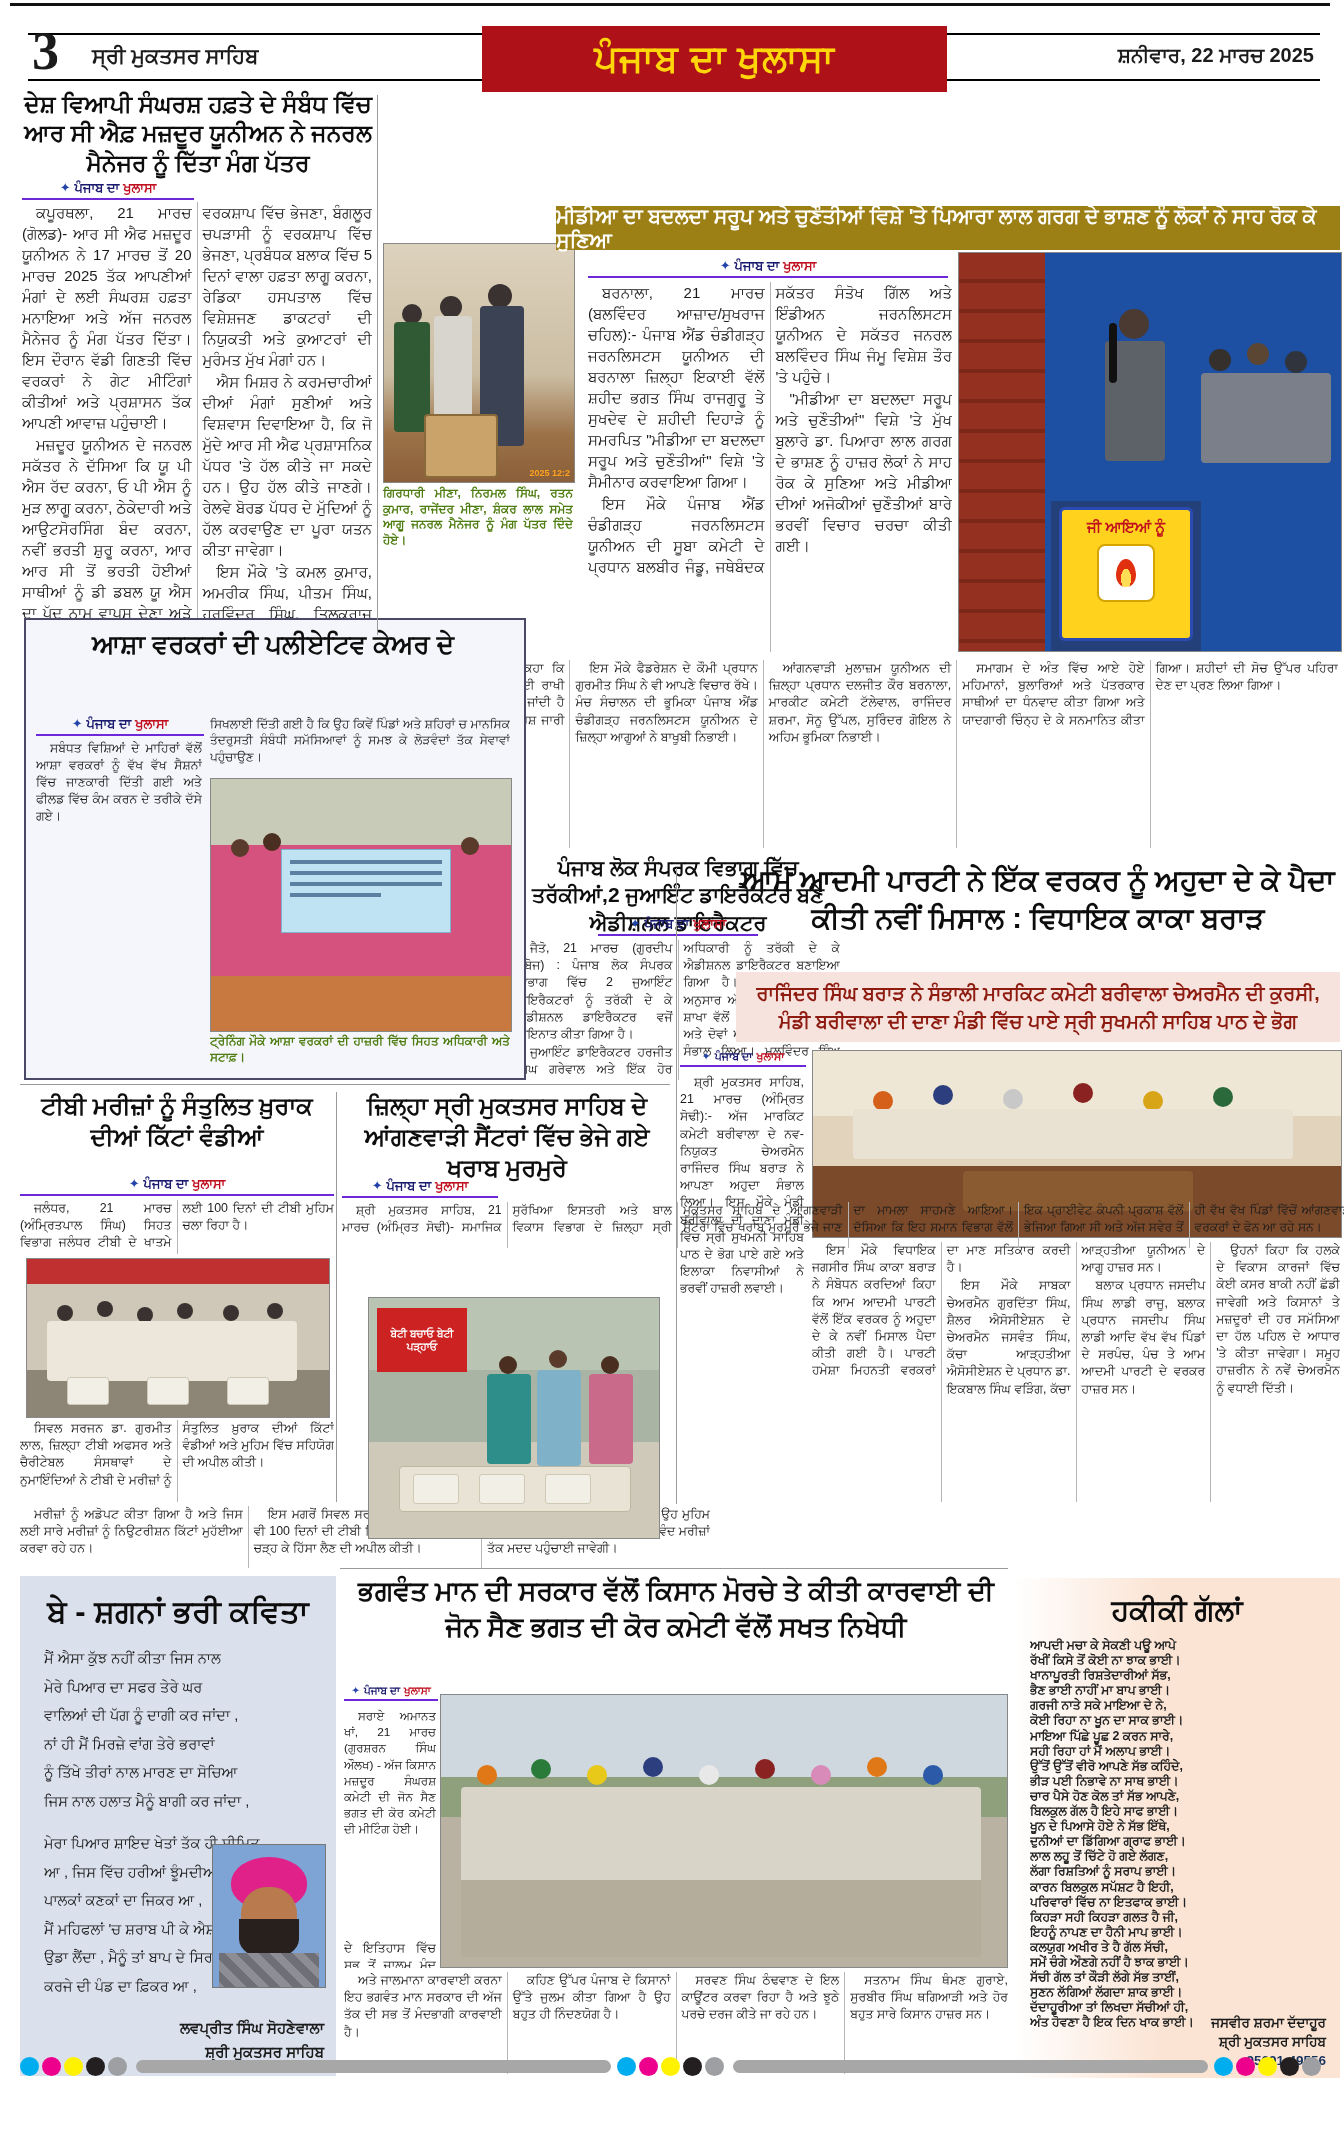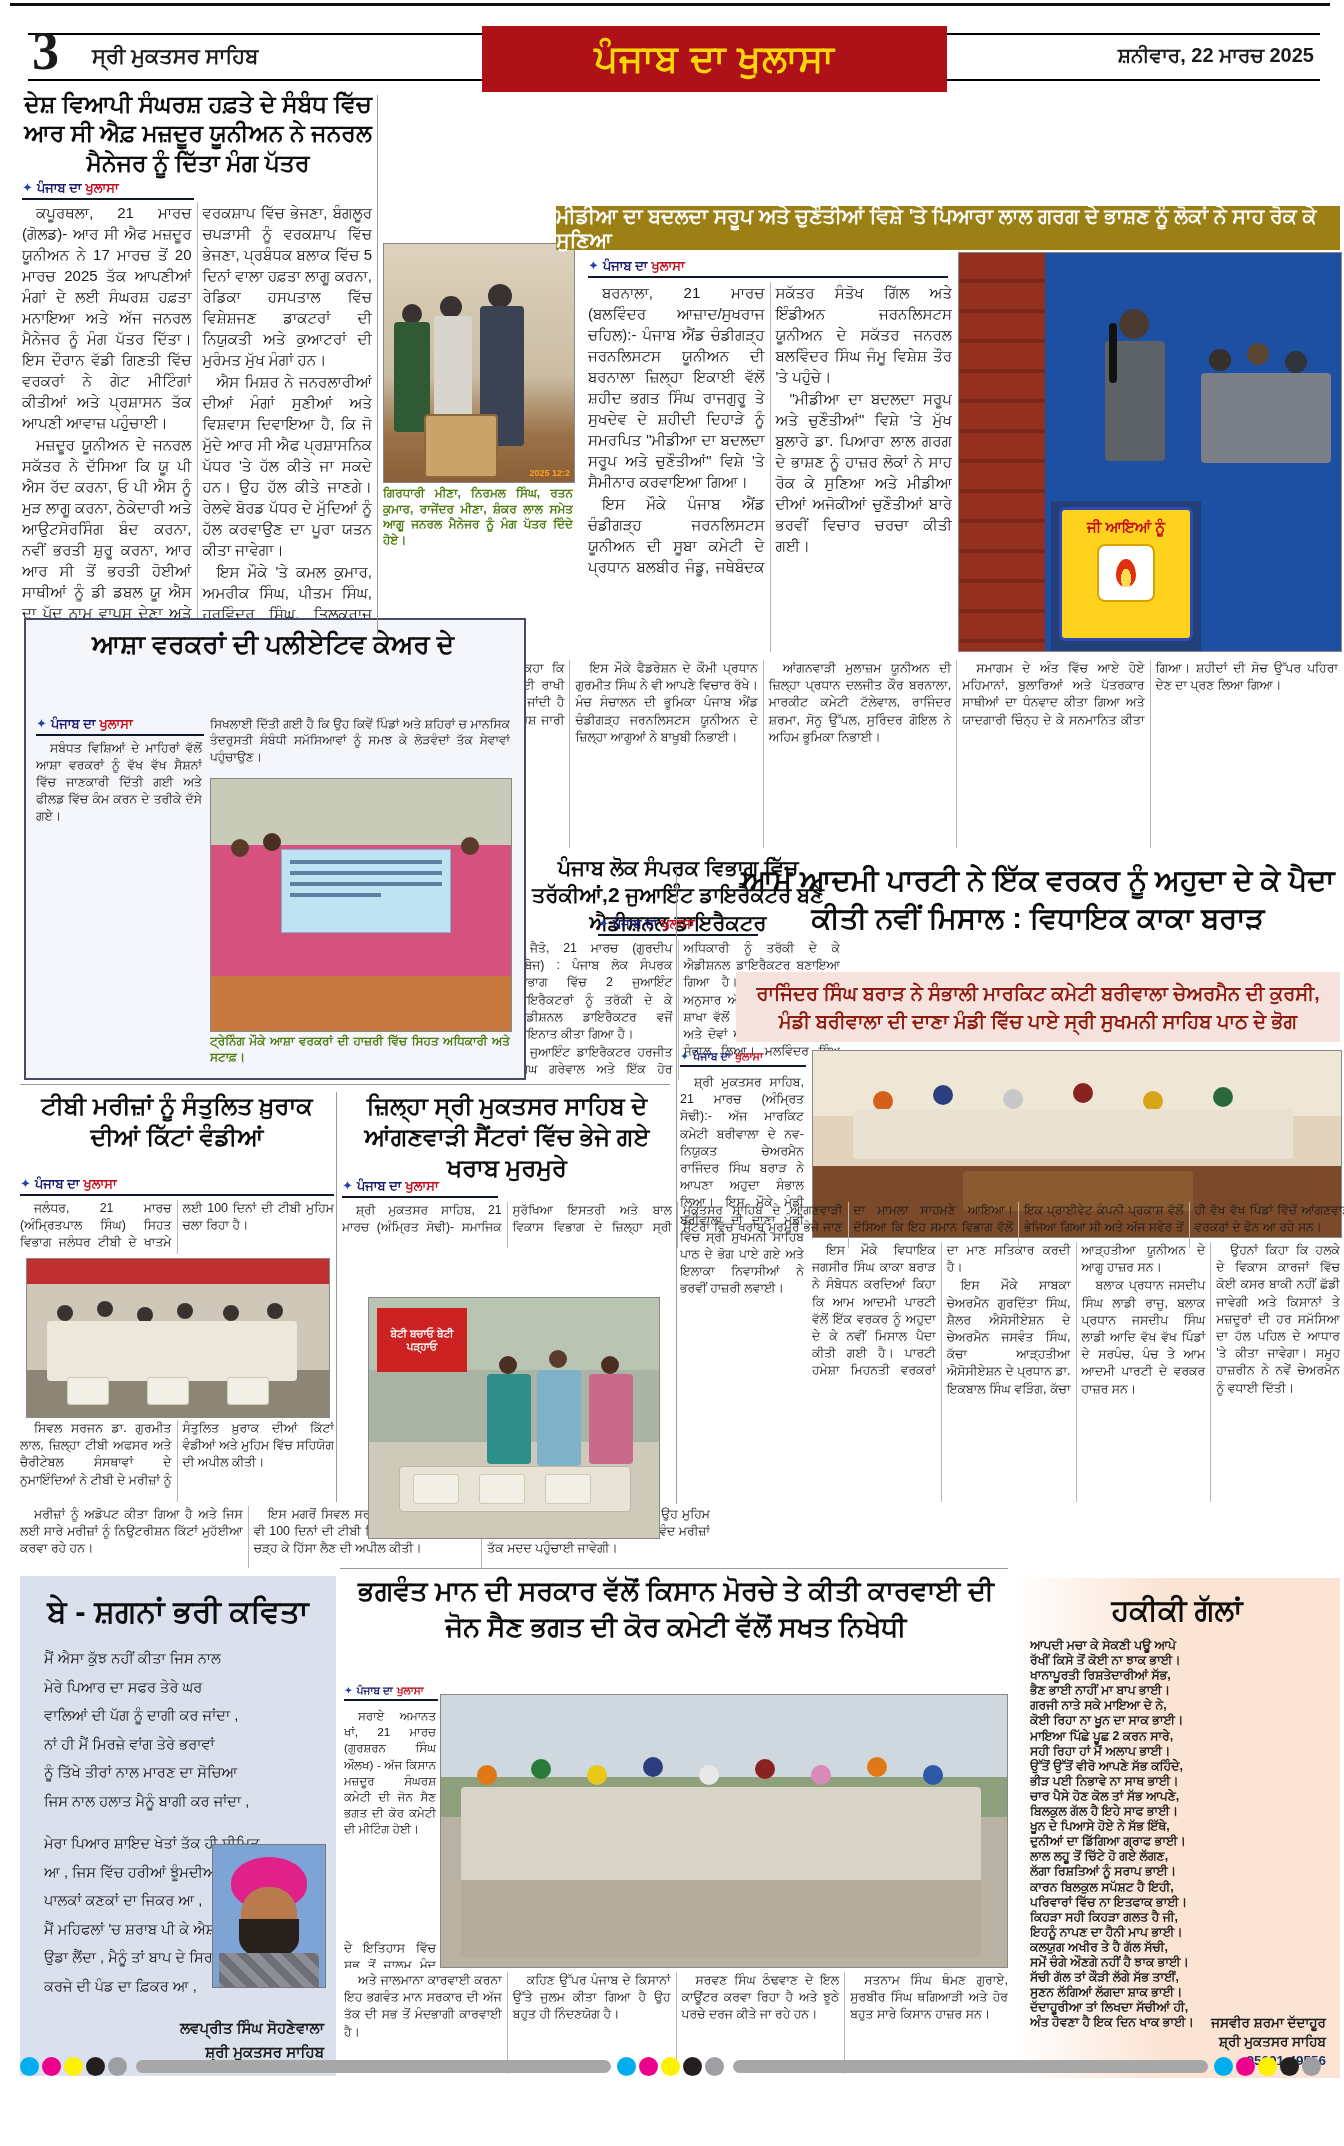--- a/index.html
+++ b/index.html
@@ -24,7 +24,7 @@
   .cols4{columns:4;column-gap:11px;column-rule:1px solid #b5b5b5;}
   .cols5{columns:5;column-gap:11px;column-rule:1px solid #b5b5b5;}
 
-  .ptag{font-size:13px;font-weight:bold;border-bottom:2px solid #0f172a;padding-bottom:2px;}
+  .ptag{font-size:13px;font-weight:bold;text-align:center;border-bottom:2px solid #6d28d9;padding-bottom:2px;}
   .ptag .ic{color:#2244aa;margin-right:4px;}
   .ptag .w1{color:#1a1a6e;}
   .ptag .w2{color:#c01020;margin-left:4px;}

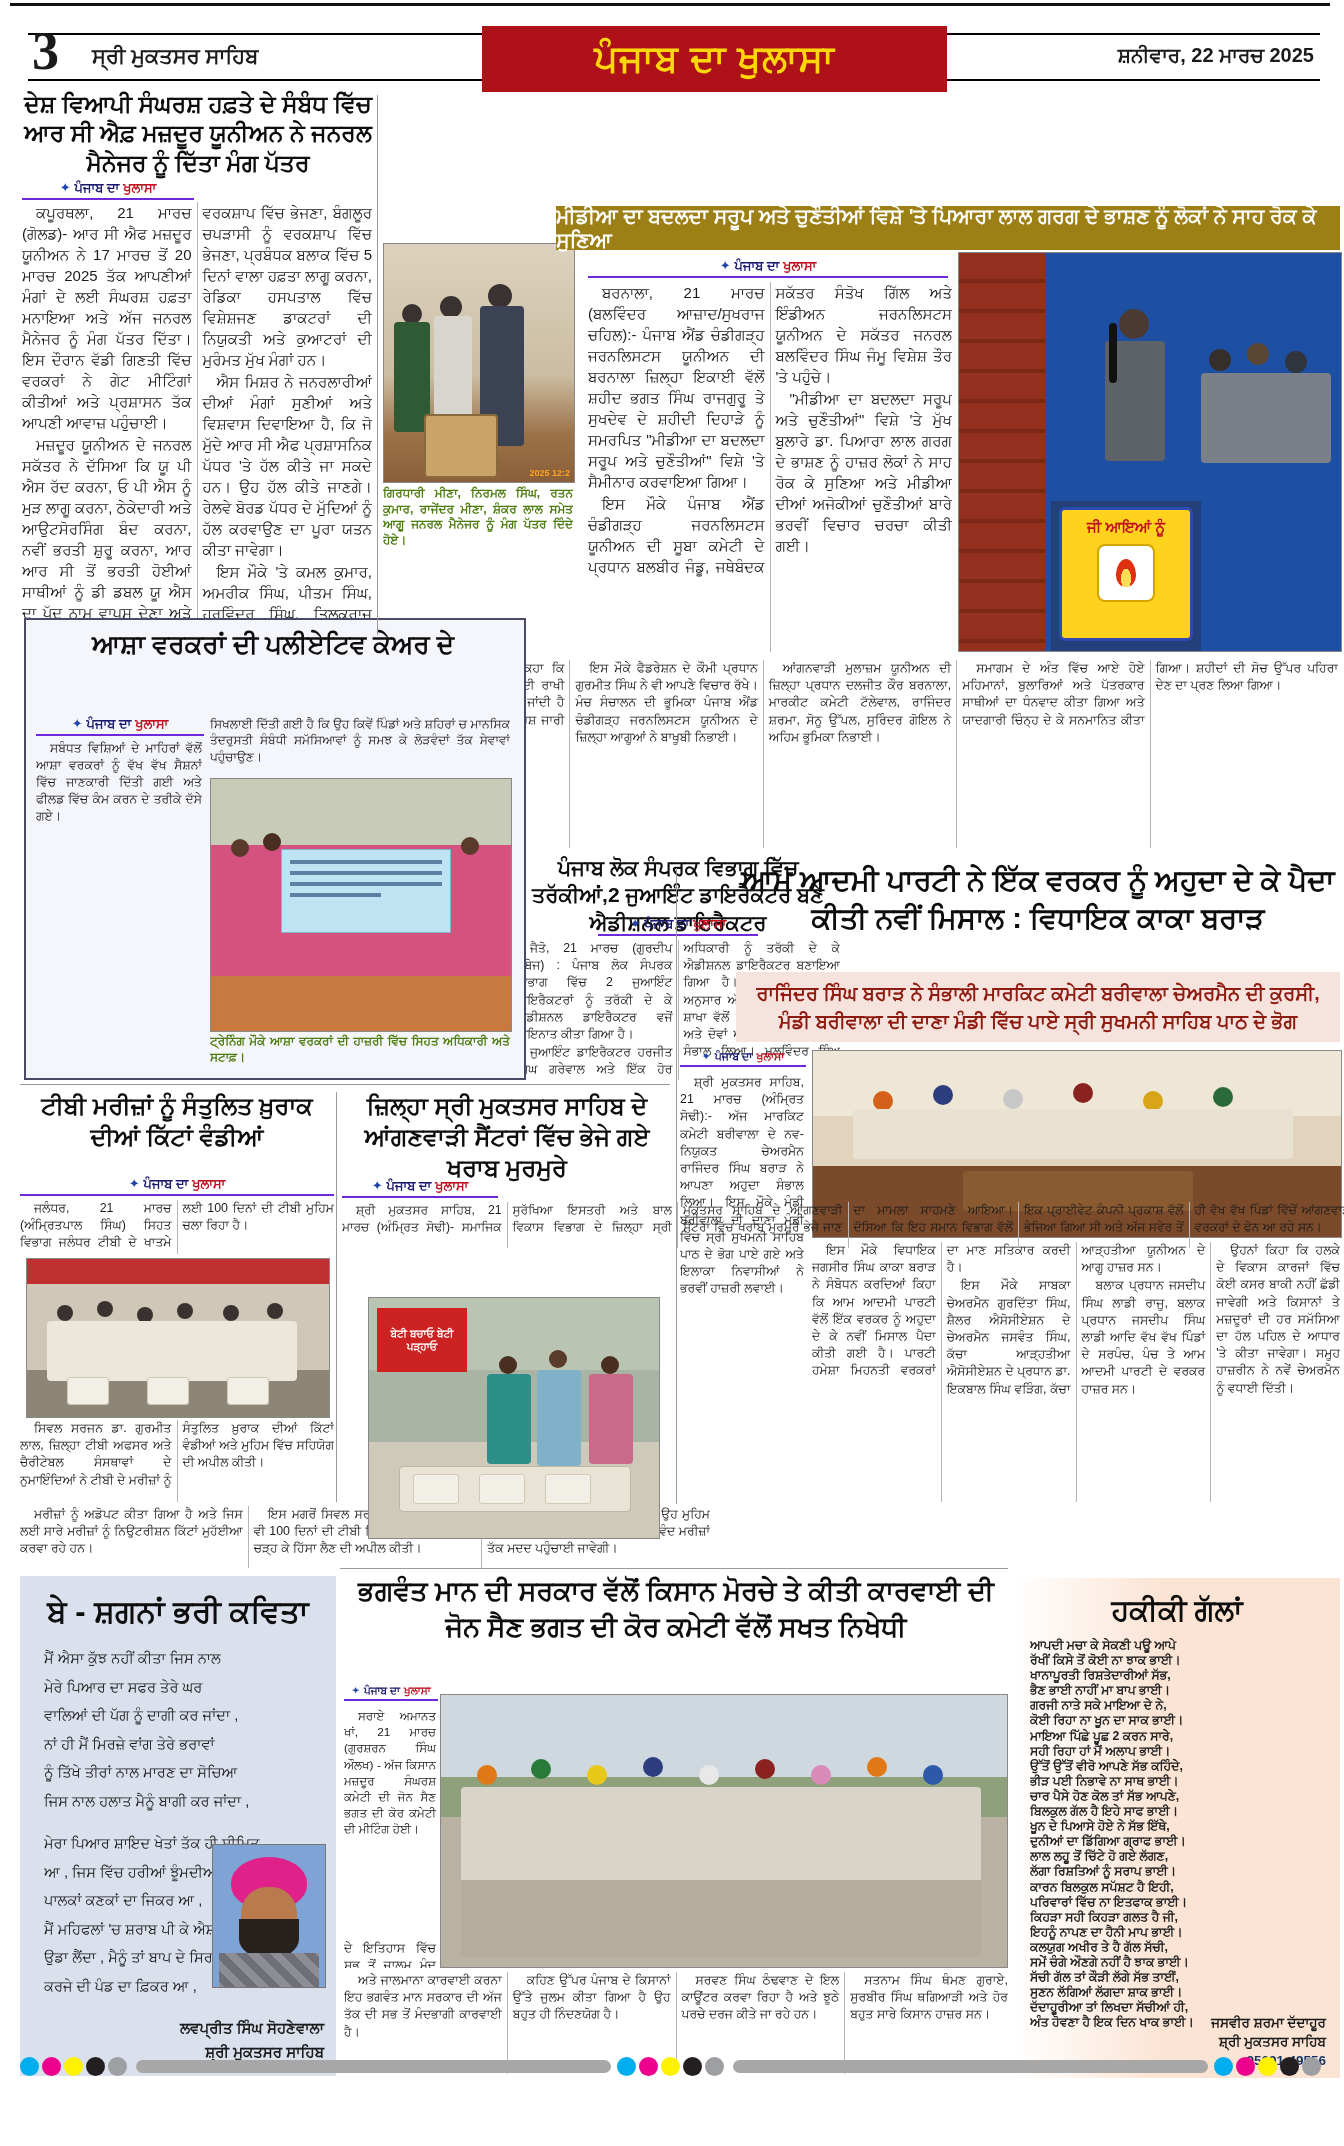--- a/index.html
+++ b/index.html
@@ -166,7 +166,7 @@
   <div class="abs body-txt justify cols2 a1-body">
       <div class="para">ਕਪੂਰਥਲਾ, 21 ਮਾਰਚ (ਗੋਲਡ)- ਆਰ ਸੀ ਐਫ ਮਜ਼ਦੂਰ ਯੂਨੀਅਨ ਨੇ 17 ਮਾਰਚ ਤੋਂ 20 ਮਾਰਚ 2025 ਤੱਕ ਆਪਣੀਆਂ ਮੰਗਾਂ ਦੇ ਲਈ ਸੰਘਰਸ਼ ਹਫ਼ਤਾ ਮਨਾਇਆ ਅਤੇ ਅੱਜ ਜਨਰਲ ਮੈਨੇਜਰ ਨੂੰ ਮੰਗ ਪੱਤਰ ਦਿੱਤਾ। ਇਸ ਦੌਰਾਨ ਵੱਡੀ ਗਿਣਤੀ ਵਿੱਚ ਵਰਕਰਾਂ ਨੇ ਗੇਟ ਮੀਟਿੰਗਾਂ ਕੀਤੀਆਂ ਅਤੇ ਪ੍ਰਸ਼ਾਸਨ ਤੱਕ ਆਪਣੀ ਆਵਾਜ਼ ਪਹੁੰਚਾਈ।</div>
       <div class="para">ਮਜ਼ਦੂਰ ਯੂਨੀਅਨ ਦੇ ਜਨਰਲ ਸਕੱਤਰ ਨੇ ਦੱਸਿਆ ਕਿ ਯੂ ਪੀ ਐਸ ਰੱਦ ਕਰਨਾ, ਓ ਪੀ ਐਸ ਨੂੰ ਮੁੜ ਲਾਗੂ ਕਰਨਾ, ਠੇਕੇਦਾਰੀ ਅਤੇ ਆਉਟਸੋਰਸਿੰਗ ਬੰਦ ਕਰਨਾ, ਨਵੀਂ ਭਰਤੀ ਸ਼ੁਰੂ ਕਰਨਾ, ਆਰ ਆਰ ਸੀ ਤੋਂ ਭਰਤੀ ਹੋਈਆਂ ਸਾਥੀਆਂ ਨੂੰ ਡੀ ਡਬਲ ਯੂ ਐਸ ਦਾ ਪੱਦ ਨਾਮ ਵਾਪਸ ਦੇਣਾ ਅਤੇ ਵਰਕਸ਼ਾਪ ਵਿੱਚ ਭੇਜਣਾ, ਬੰਗਲੂਰ ਚਪੜਾਸੀ ਨੂੰ ਵਰਕਸ਼ਾਪ ਵਿੱਚ ਭੇਜਣਾ, ਪ੍ਰਬੰਧਕ ਬਲਾਕ ਵਿੱਚ 5 ਦਿਨਾਂ ਵਾਲਾ ਹਫ਼ਤਾ ਲਾਗੂ ਕਰਨਾ, ਰੇਡਿਕਾ ਹਸਪਤਾਲ ਵਿੱਚ ਵਿਸ਼ੇਸ਼ਜਣ ਡਾਕਟਰਾਂ ਦੀ ਨਿਯੁਕਤੀ ਅਤੇ ਕੁਆਟਰਾਂ ਦੀ ਮੁਰੰਮਤ ਮੁੱਖ ਮੰਗਾਂ ਹਨ।</div>
-      <div class="para">ਐਸ ਮਿਸ਼ਰ ਨੇ ਜਨਰਲਾਰੀਆਂ ਦੀਆਂ ਮੰਗਾਂ ਸੁਣੀਆਂ ਅਤੇ ਵਿਸ਼ਵਾਸ ਦਿਵਾਇਆ ਹੈ, ਕਿ ਜੋ ਮੁੱਦੇ ਆਰ ਸੀ ਐਫ ਪ੍ਰਸ਼ਾਸਨਿਕ ਪੱਧਰ 'ਤੇ ਹੱਲ ਕੀਤੇ ਜਾ ਸਕਦੇ ਹਨ। ਉਹ ਹੱਲ ਕੀਤੇ ਜਾਣਗੇ। ਰੇਲਵੇ ਬੋਰਡ ਪੱਧਰ ਦੇ ਮੁੱਦਿਆਂ ਨੂੰ ਹੱਲ ਕਰਵਾਉਣ ਦਾ ਪੂਰਾ ਯਤਨ ਕੀਤਾ ਜਾਵੇਗਾ।</div>
+      <div class="para">ਐਸ ਮਿਸ਼ਰ ਨੇ ਕਰਮਚਾਰੀਆਂ ਦੀਆਂ ਮੰਗਾਂ ਸੁਣੀਆਂ ਅਤੇ ਵਿਸ਼ਵਾਸ ਦਿਵਾਇਆ ਹੈ, ਕਿ ਜੋ ਮੁੱਦੇ ਆਰ ਸੀ ਐਫ ਪ੍ਰਸ਼ਾਸਨਿਕ ਪੱਧਰ 'ਤੇ ਹੱਲ ਕੀਤੇ ਜਾ ਸਕਦੇ ਹਨ। ਉਹ ਹੱਲ ਕੀਤੇ ਜਾਣਗੇ। ਰੇਲਵੇ ਬੋਰਡ ਪੱਧਰ ਦੇ ਮੁੱਦਿਆਂ ਨੂੰ ਹੱਲ ਕਰਵਾਉਣ ਦਾ ਪੂਰਾ ਯਤਨ ਕੀਤਾ ਜਾਵੇਗਾ।</div>
       <div class="para">ਇਸ ਮੌਕੇ 'ਤੇ ਕਮਲ ਕੁਮਾਰ, ਅਮਰੀਕ ਸਿੰਘ, ਪੀਤਮ ਸਿੰਘ, ਹਰਵਿੰਦਰ ਸਿੰਘ, ਤਿਲਕਰਾਜ ਮੀਣਾ, ਨਿਰਮਲ ਸਿੰਘ, ਰਤਨ ਕੁਮਾਰ, ਰਾਜੀਵ ਮੀਣਾ, ਸ਼ੰਕਰ ਲਾਲ, ਅਮਨਦੀਪ ਸਿੰਘ, ਸਤਪਾਲ ਸਿੰਘ, ਧਰਮਿੰਦਰ ਸਿੰਘ, ਪਰਮਜੀਤ ਸਿੰਘ, ਸੁਖਦੇਵ ਸਿੰਘ, ਮੋਹਿਤ ਸ਼ਰਮਾ, ਗੁਰਪ੍ਰੀਤ ਸਿੰਘ, ਵਿਨੋਦ ਕੁਮਾਰ, ਅਮ੍ਰਿਤ ਪਾਲ ਅਤੇ ਹੋਰ ਆਗੂ ਹਾਜ਼ਰ ਸਨ।</div>
     </div>
   <div class="abs photo a1-photo">

